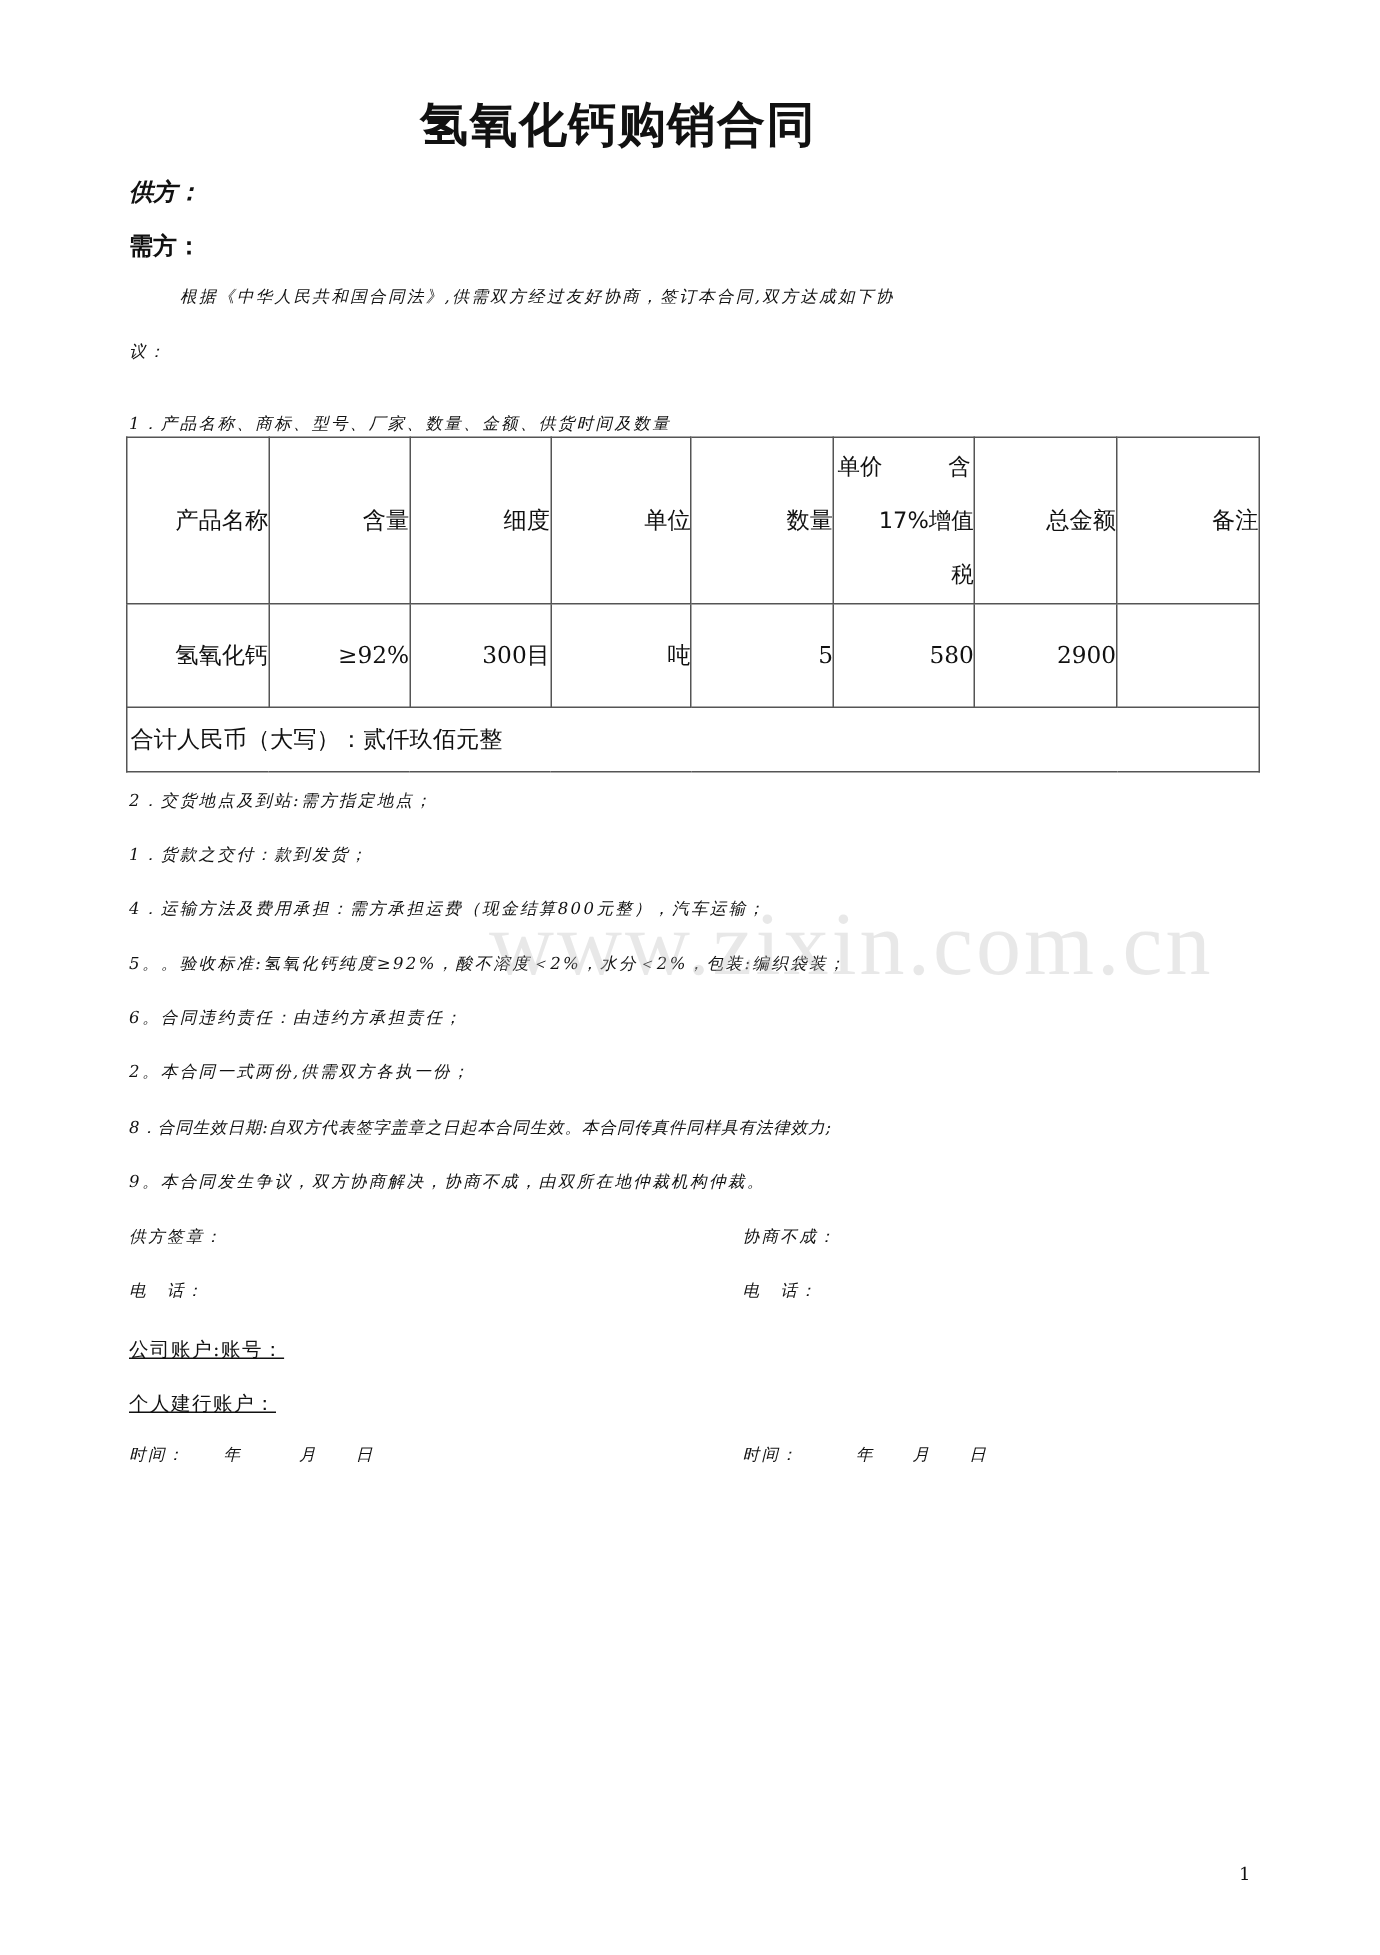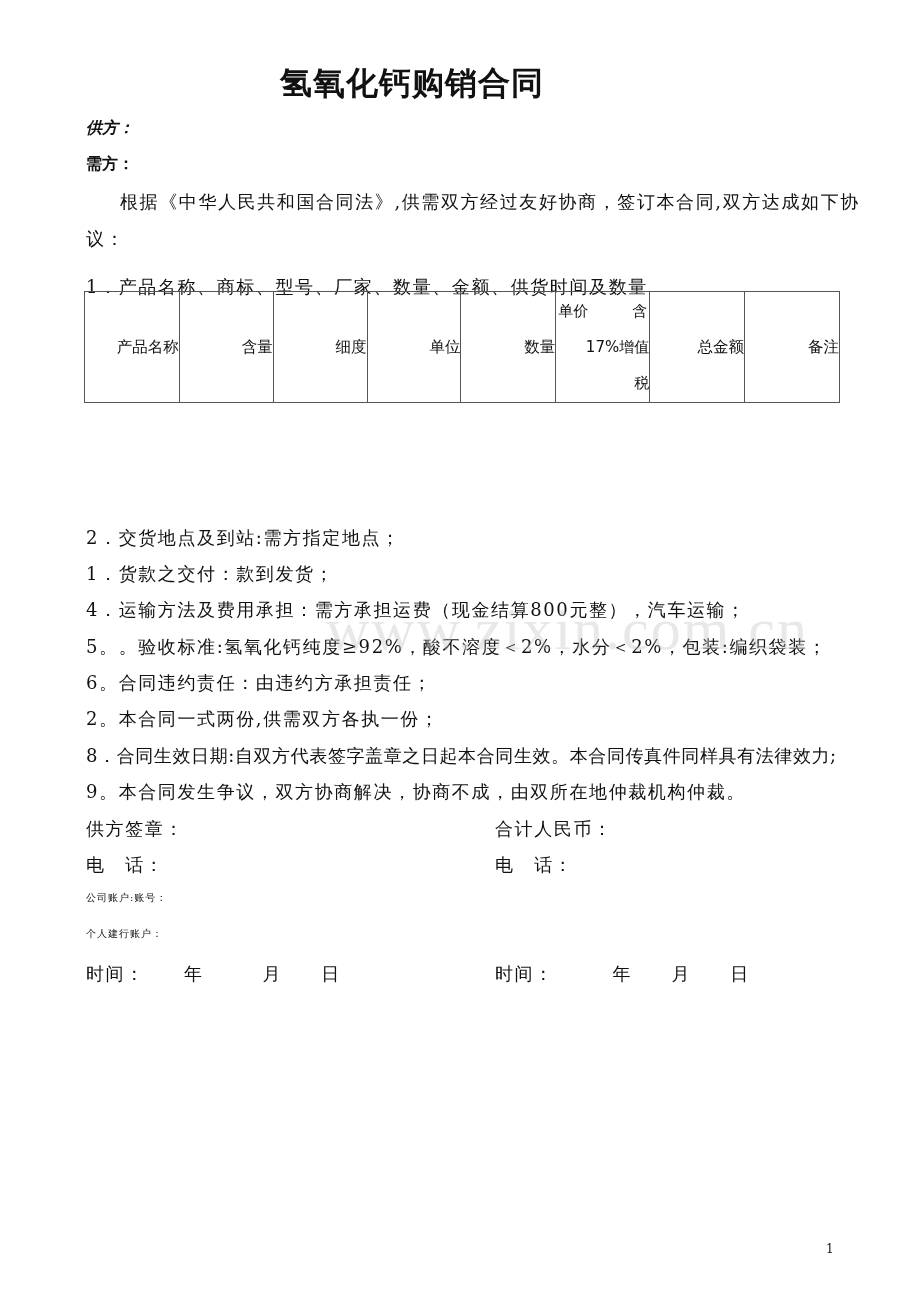--- a/index.html
+++ b/index.html
@@ -9,7 +9,7 @@
     .title { left: 0; width: 824px; top: 62px; text-align: center; font-size: 32px; font-weight: bold;
              font-family: "DejaVu Sans", "Liberation Sans", sans-serif; letter-spacing: 1px; }
     .party { left: 86px; font-size: 16px; font-weight: bold; font-family: "DejaVu Sans", sans-serif; }
-    .para { font-size: 18px; letter-spacing: 1.6px; }
+    .para { font-size: 11px; letter-spacing: 1.6px; font-style: italic; }
     .small { font-size: 10px; letter-spacing: 1px; }
     table.contract { position: absolute; left: 84px; top: 291px; width: 756px; border-collapse: collapse;
                      font-size: 15.5px; }

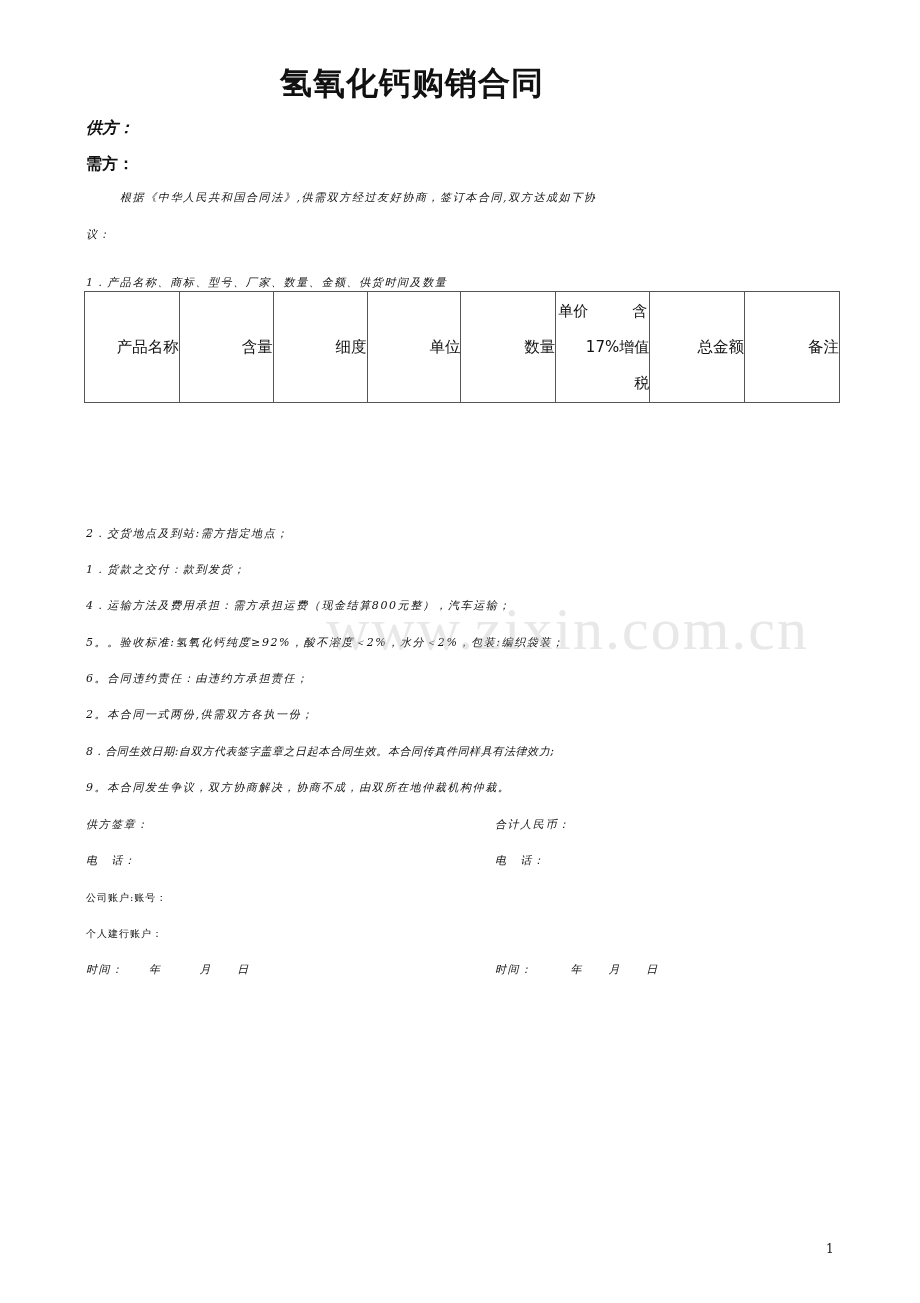--- a/index.html
+++ b/index.html
@@ -65,6 +65,16 @@
     <td>总金额</td>
     <td>备注</td>
   </tr>
+  <tr class="row">
+    <td>氢氧化钙</td>
+    <td>≥92%</td>
+    <td>300目</td>
+    <td>吨</td>
+    <td>5</td>
+    <td>580</td>
+    <td>2900</td>
+    <td></td>
+  </tr>
 </tbody>
   </table>
 

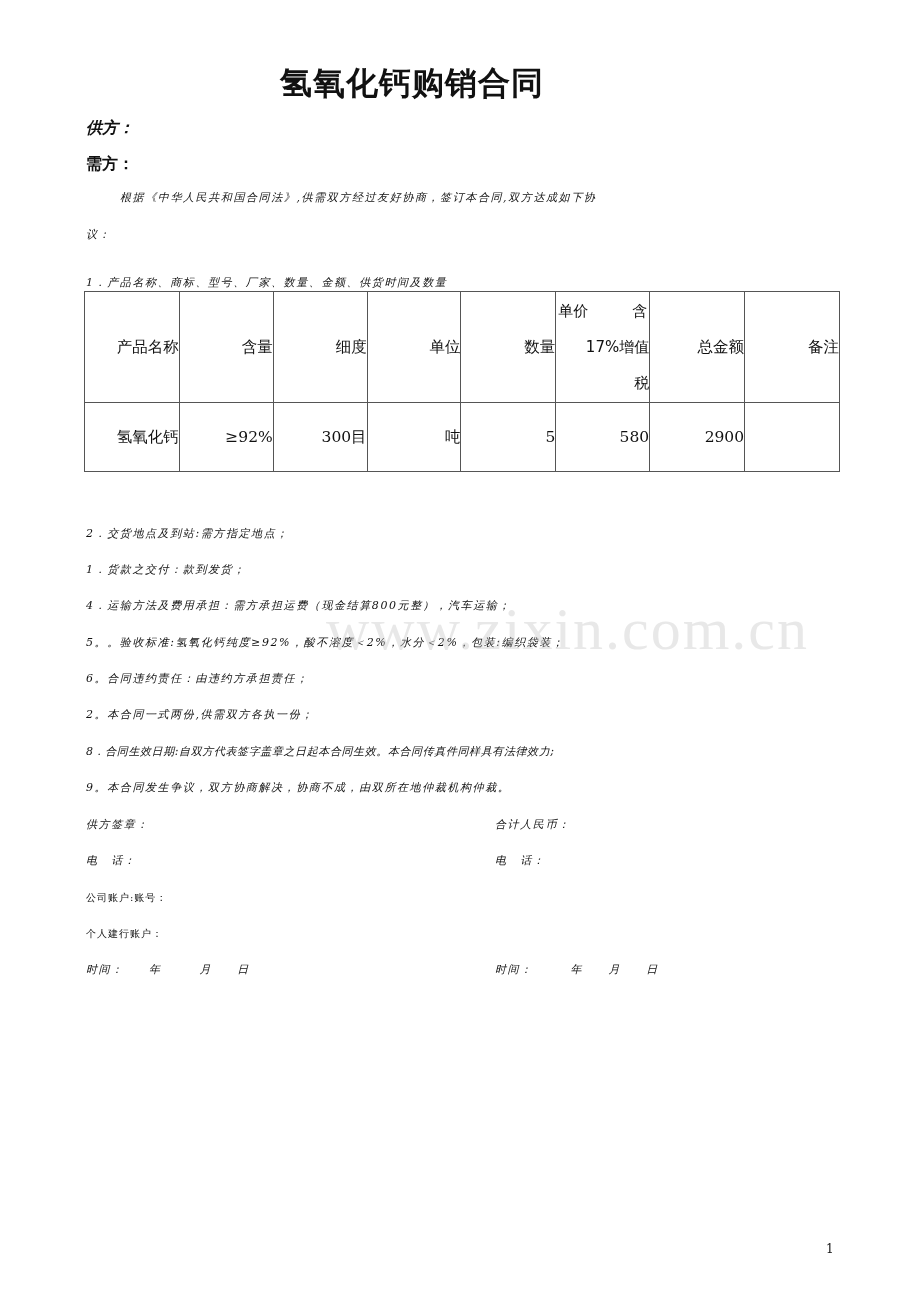--- a/index.html
+++ b/index.html
@@ -75,6 +75,9 @@
     <td>2900</td>
     <td></td>
   </tr>
+  <tr class="total">
+    <td colspan="8">合计人民币（大写）：贰仟玖佰元整</td>
+  </tr>
 </tbody>
   </table>
 

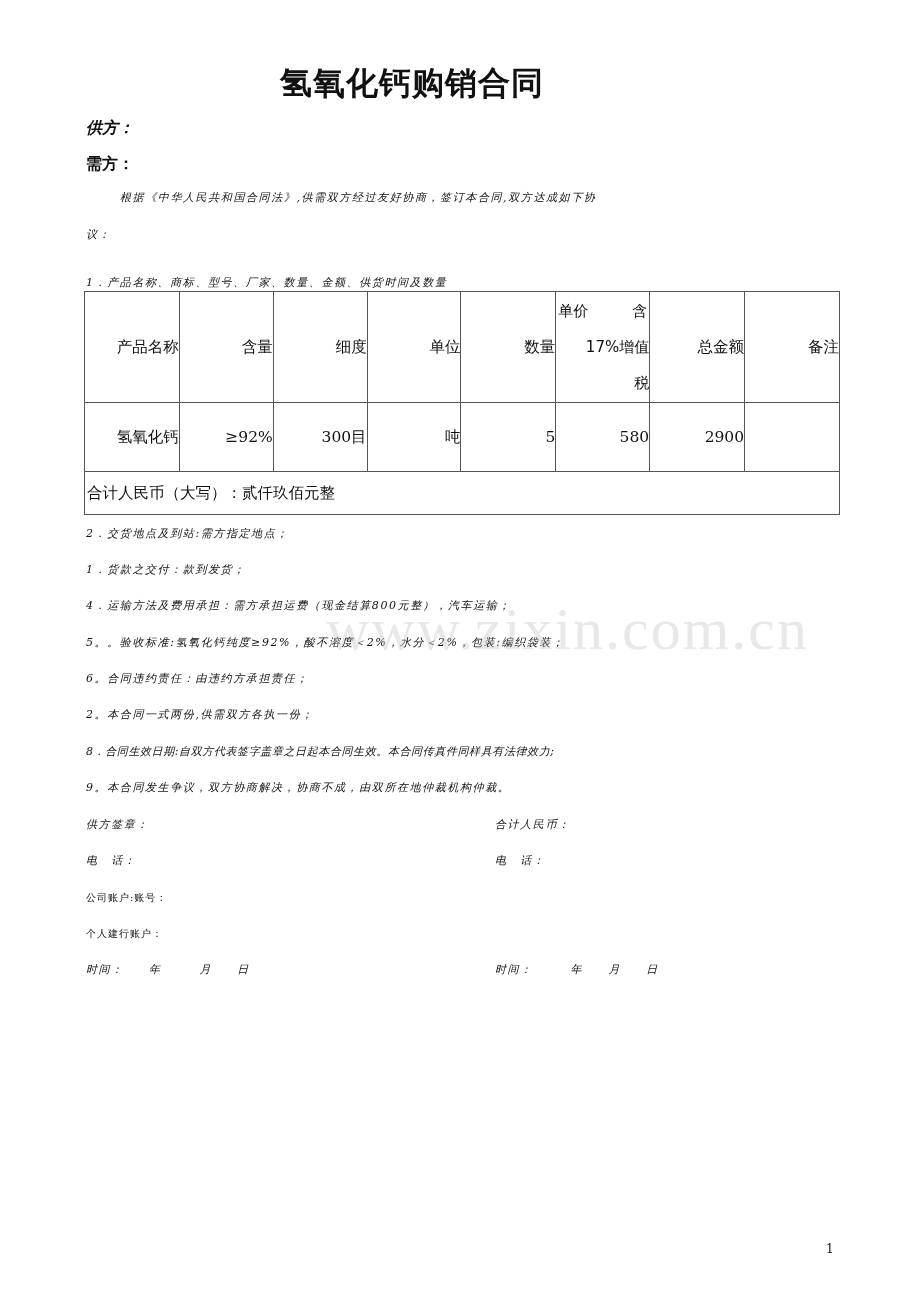--- a/index.html
+++ b/index.html
@@ -91,7 +91,7 @@
 <div class="abs para" style="left:86px; top:780px;">9。本合同发生争议，双方协商解决，协商不成，由双所在地仲裁机构仲裁。</div>
 
 <div class="abs para" style="left:86px; top:817px;">供方签章：</div>
-<div class="abs para" style="left:495px; top:817px;">合计人民币：</div>
+<div class="abs para" style="left:495px; top:817px;">协商不成：</div>
 <div class="abs para" style="left:86px; top:853px;">电　话：</div>
 <div class="abs para" style="left:495px; top:853px;">电　话：</div>
 <div class="abs small" style="left:86px; top:891px;">公司账户:账号：</div>

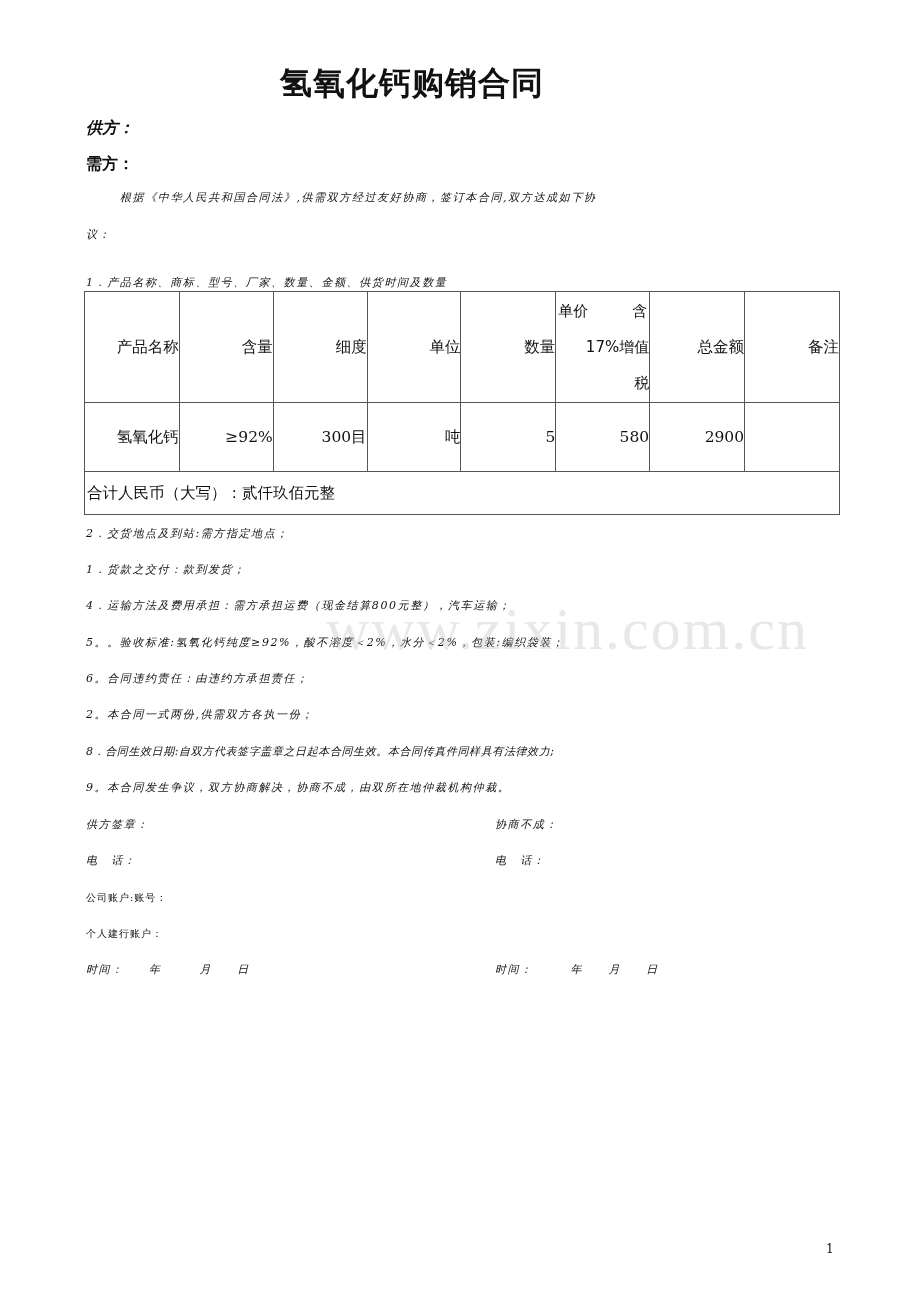--- a/index.html
+++ b/index.html
@@ -10,7 +10,7 @@
              font-family: "DejaVu Sans", "Liberation Sans", sans-serif; letter-spacing: 1px; }
     .party { left: 86px; font-size: 16px; font-weight: bold; font-family: "DejaVu Sans", sans-serif; }
     .para { font-size: 11px; letter-spacing: 1.6px; font-style: italic; }
-    .small { font-size: 10px; letter-spacing: 1px; }
+    .small { font-size: 13px; letter-spacing: 1px; text-decoration: underline; }
     table.contract { position: absolute; left: 84px; top: 291px; width: 756px; border-collapse: collapse;
                      font-size: 15.5px; }
     table.contract td { border: 1.5px solid #555; text-align: right; vertical-align: middle; padding: 0; }

